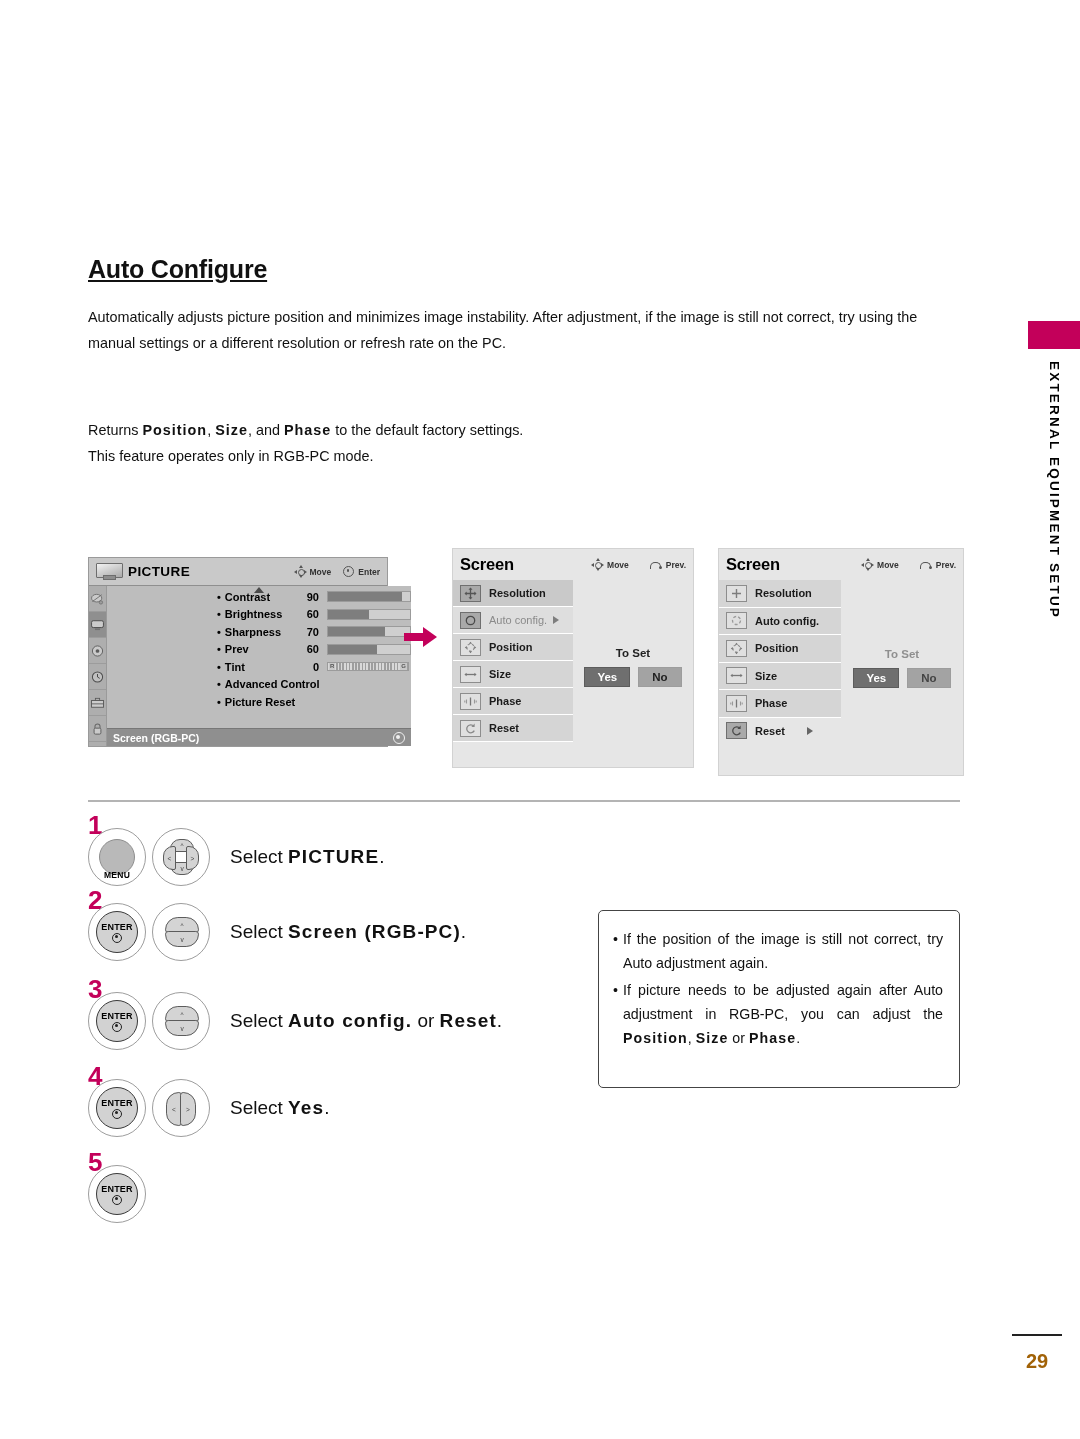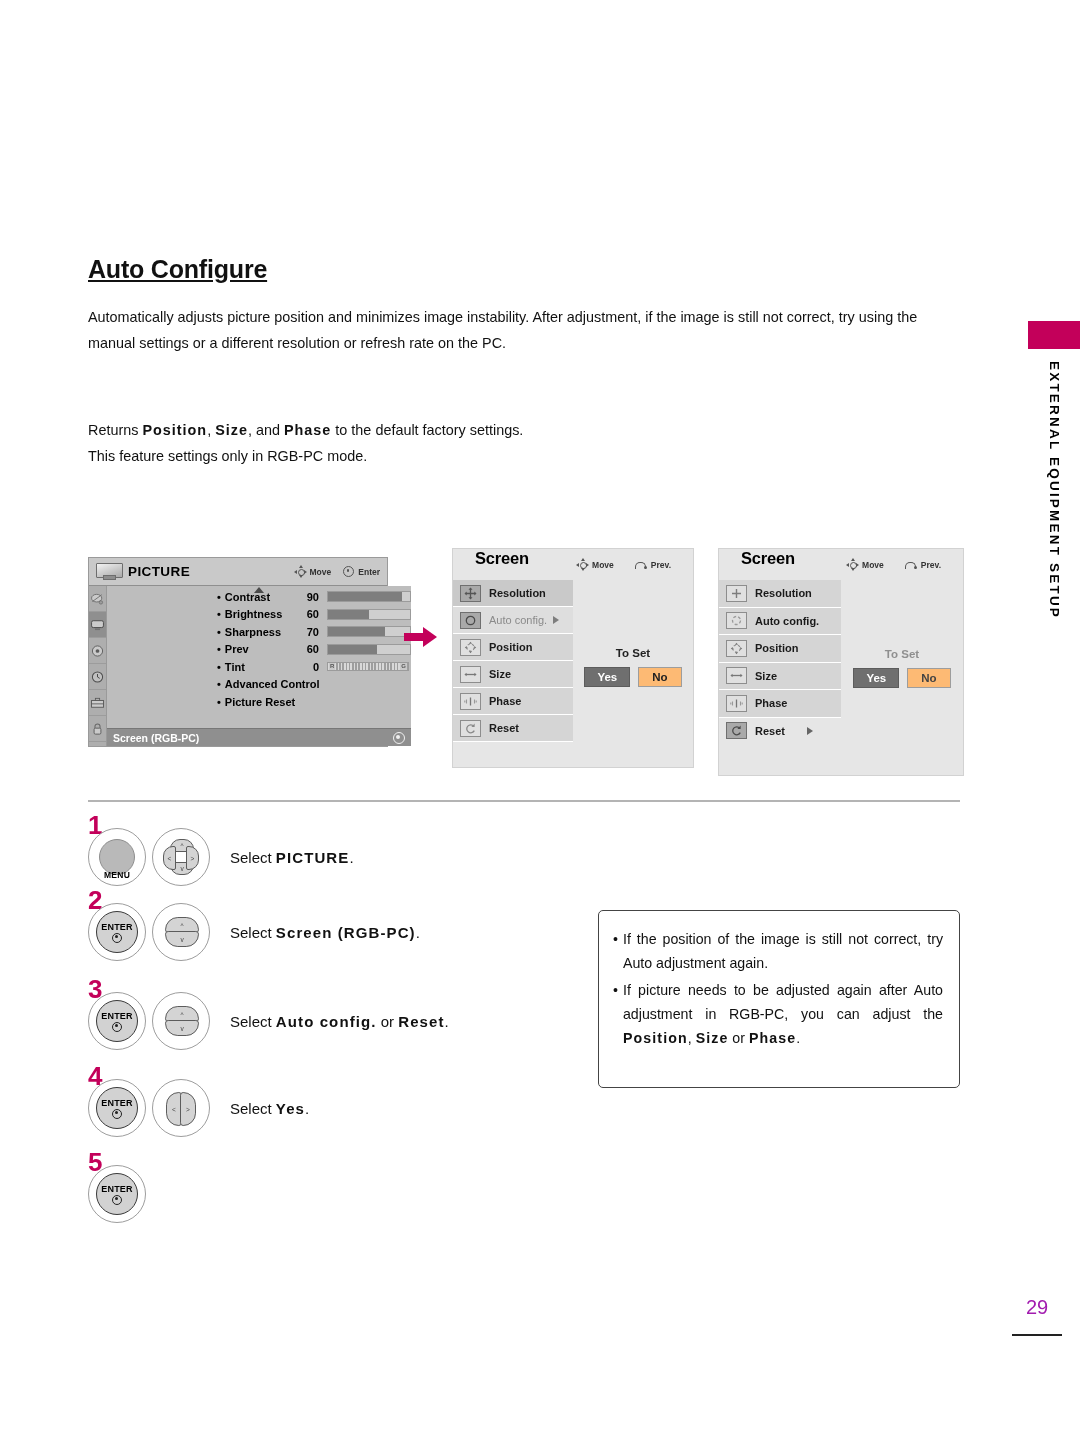--- a/index.html
+++ b/index.html
@@ -187,7 +187,7 @@
     <div>
       <span>Returns </span><b>Position</b><span>, </span><b>Size</b><span>, and </span><b>Phase</b><span> to the default factory settings.</span>
     </div>
-    <div>This feature settings only in RGB-PC mode.</div>
+    <div>This feature operates only in RGB-PC mode.</div>
   </div>
 
   <div class="osd" id="panel-picture">

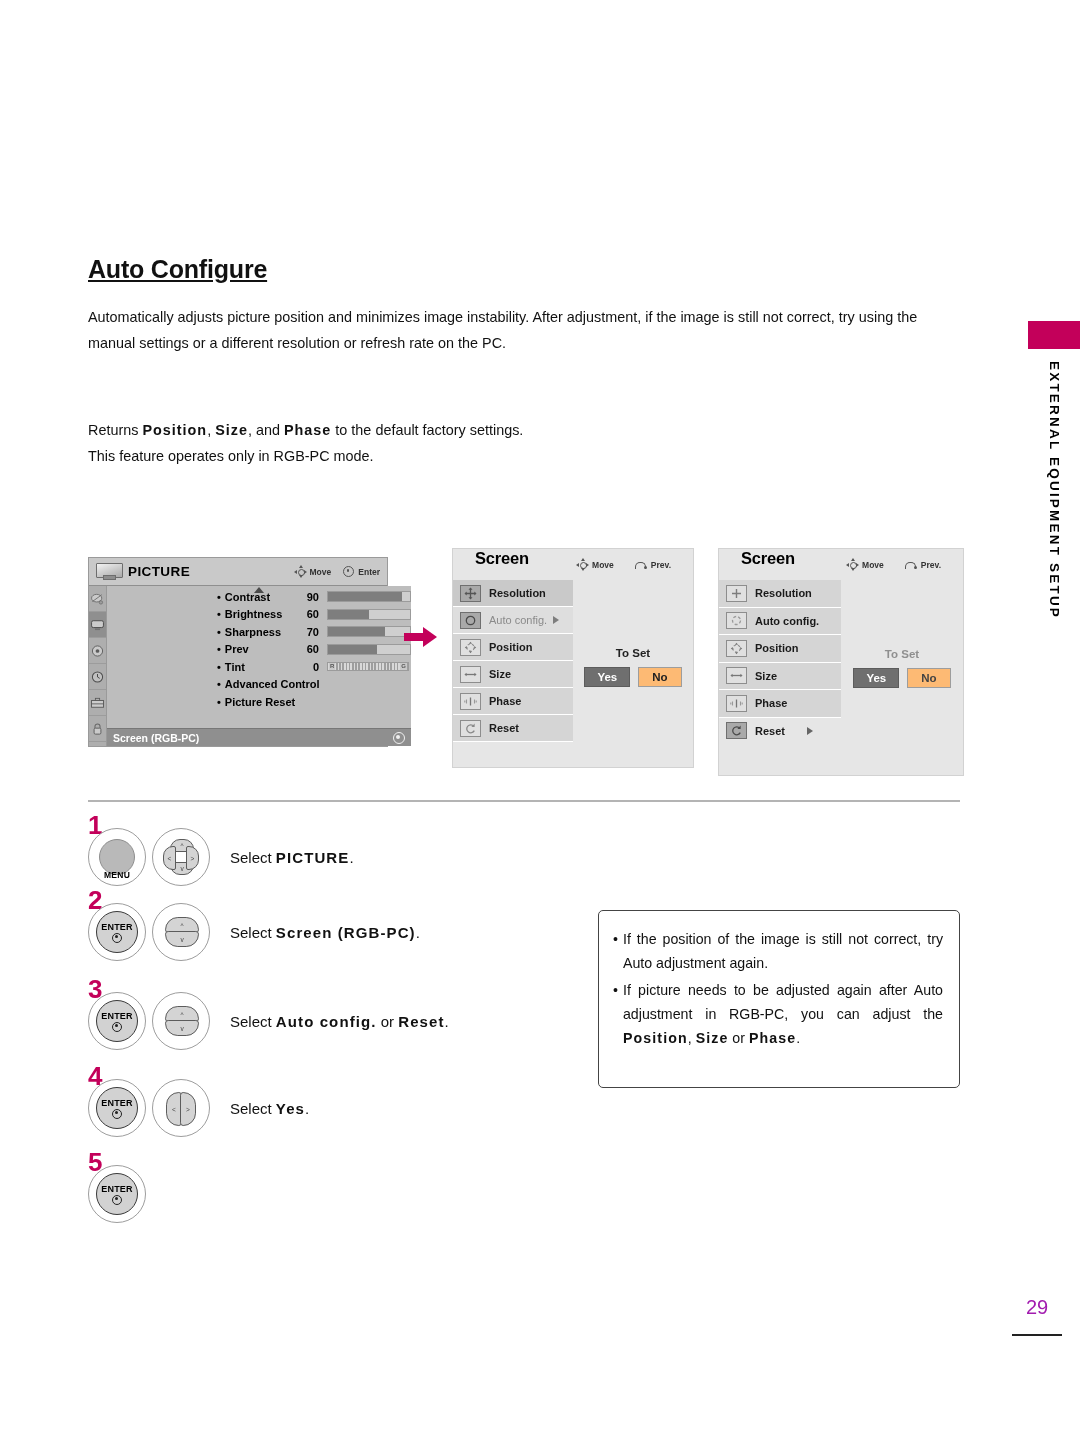--- a/index.html
+++ b/index.html
@@ -104,7 +104,7 @@
   .scr-panel{background:#e6e6e6;}
   #panel-screen-a{left:452px;top:548px;width:240px;height:218px;border:1px solid #d2d2d2;}
   #panel-screen-b{left:718px;top:548px;width:244px;height:226px;border:1px solid #d2d2d2;}
-  .scr-hdr{height:31px;display:flex;padding:0 22px;}
+  .scr-hdr{height:31px;display:flex;align-items:center;padding:0 7px;}
   .scr-title{font-size:16.5px;font-weight:bold;letter-spacing:-.2px;}
   .scr-hints{margin-left:auto;display:flex;gap:20px;}
   .scr-body{display:flex;height:calc(100% - 31px);}

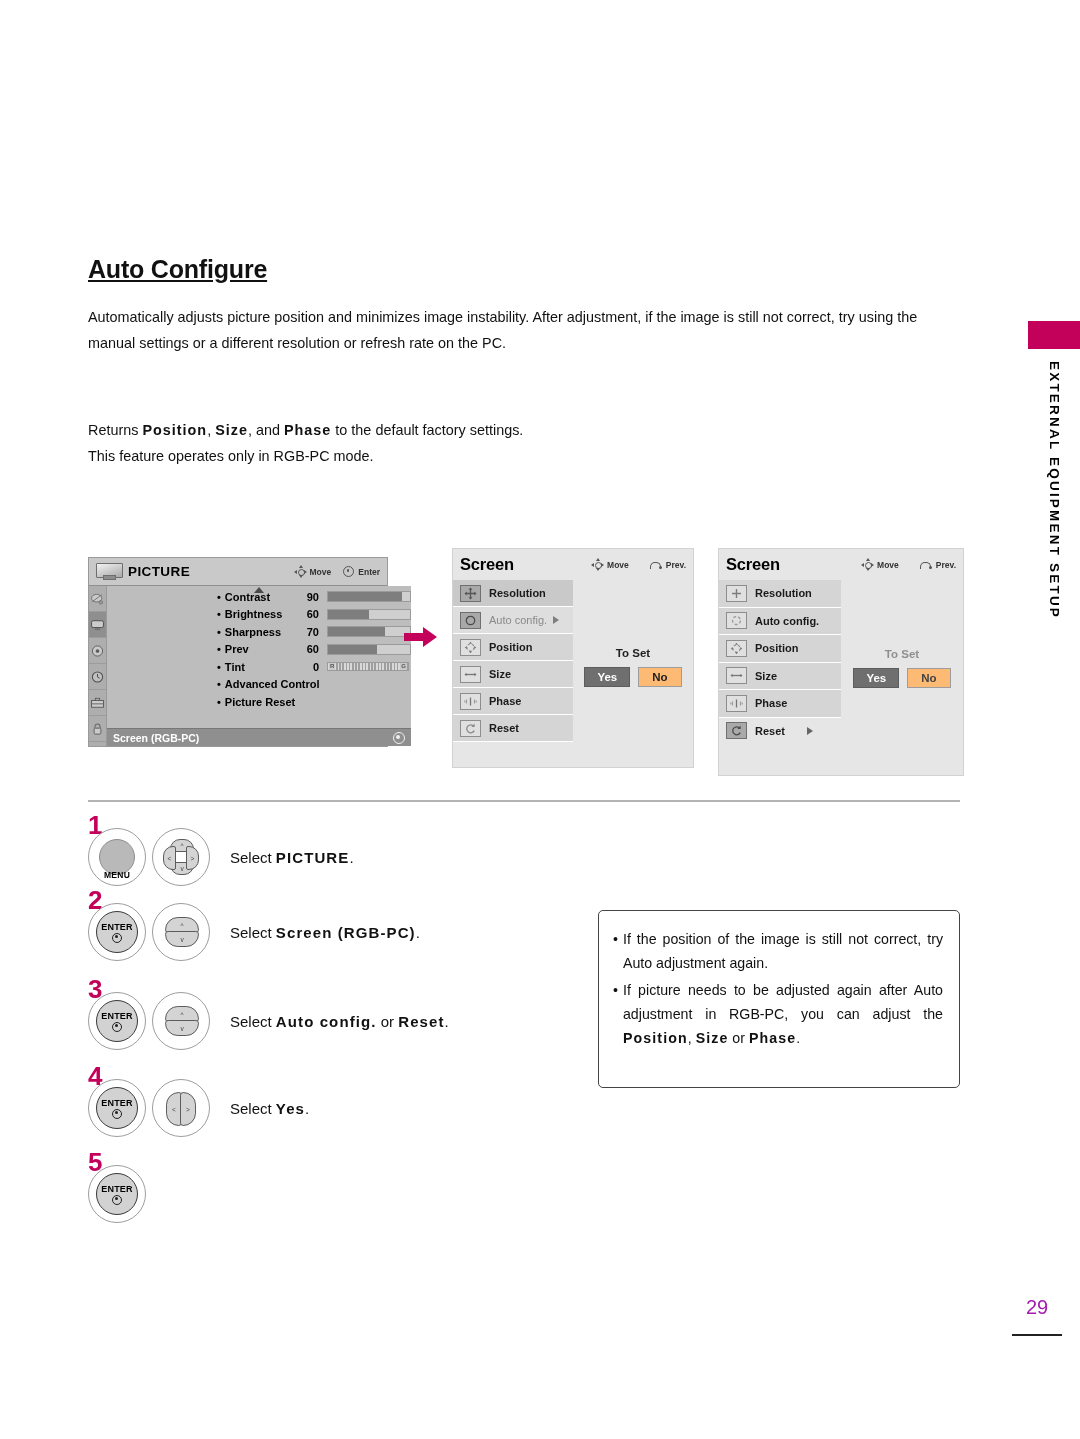--- a/index.html
+++ b/index.html
@@ -126,7 +126,7 @@
   #panel-screen-b .toset{color:#8f8f8f;}
   .yn{display:flex;gap:8px;}
   .btn-yes{background:#6f6f6f;color:#fff;font-size:11.5px;font-weight:bold;padding:3px 12px;border:1px solid #5c5c5c;}
-  .btn-no{background:#fdba74;color:#222;font-size:11.5px;font-weight:bold;padding:3px 13px;border:1px solid #9d9d9d;}
+  .btn-no{background:#a3a3a3;color:#222;font-size:11.5px;font-weight:bold;padding:3px 13px;border:1px solid #9d9d9d;}
   #panel-screen-b .btn-no{color:#444;}
 
   

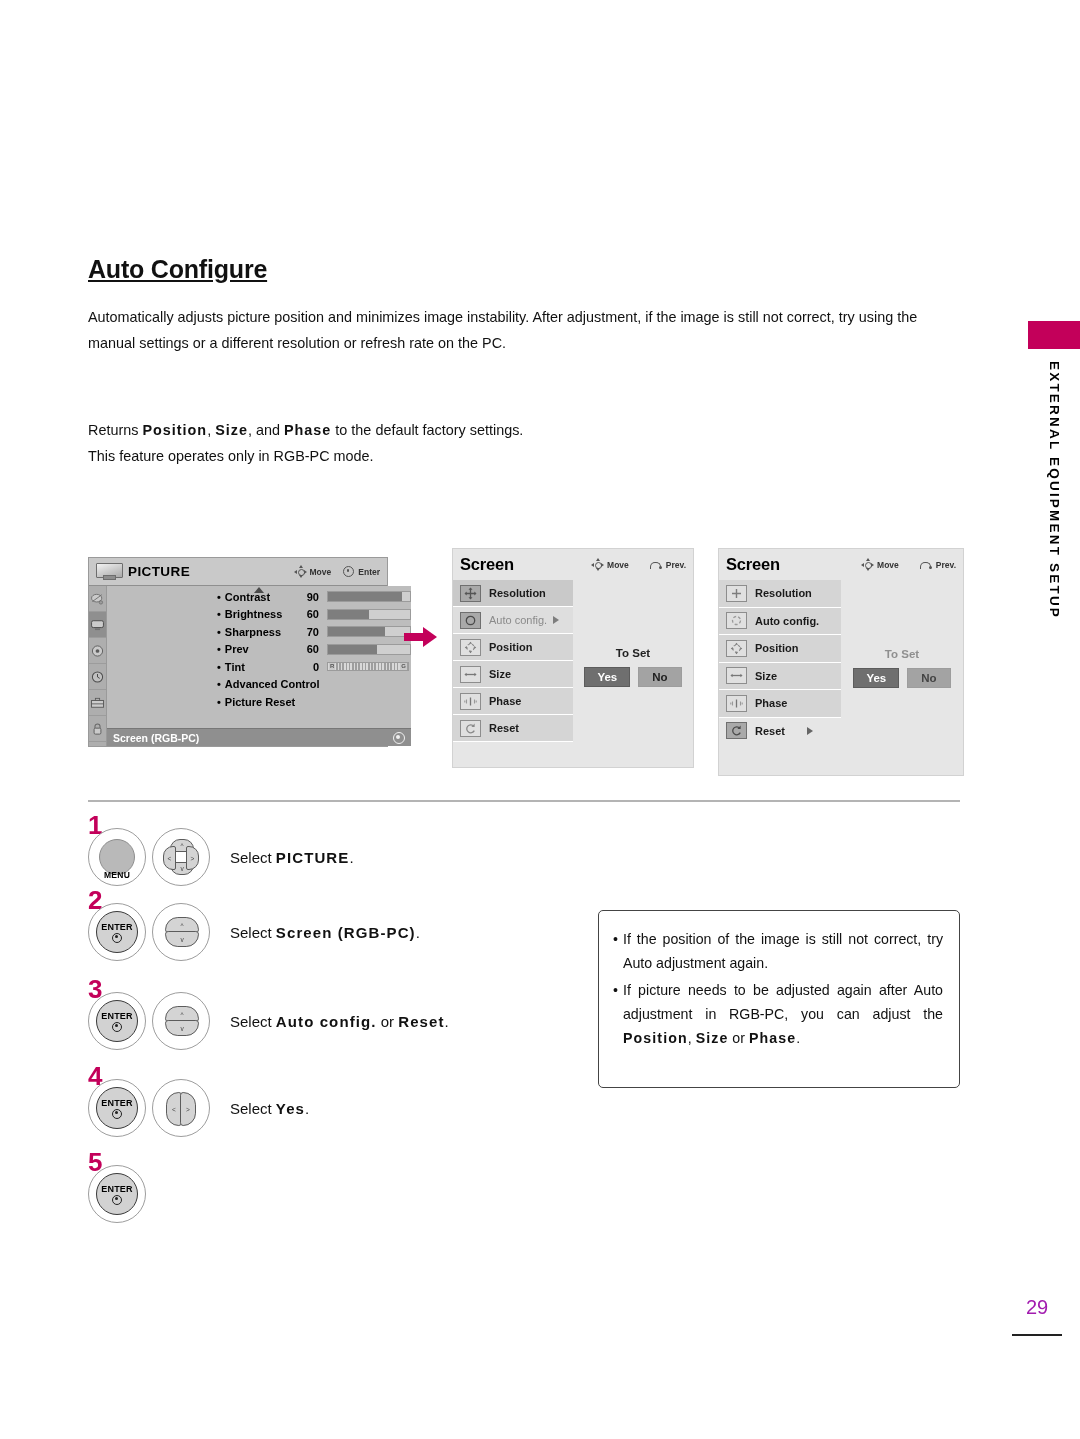--- a/index.html
+++ b/index.html
@@ -155,7 +155,7 @@
   .padh .hl{left:9px;top:8px;width:14px;height:32px;border-radius:16px 4px 4px 16px;}
   .padh .hr{right:9px;top:8px;width:14px;height:32px;border-radius:4px 16px 16px 4px;}
 
-  .step-text{margin-left:20px;font-size:15px;color:#111;white-space:nowrap;}
+  .step-text{margin-left:20px;font-size:19px;color:#111;white-space:nowrap;}
   .step-text b{font-weight:bold;letter-spacing:1.1px;}
 
   

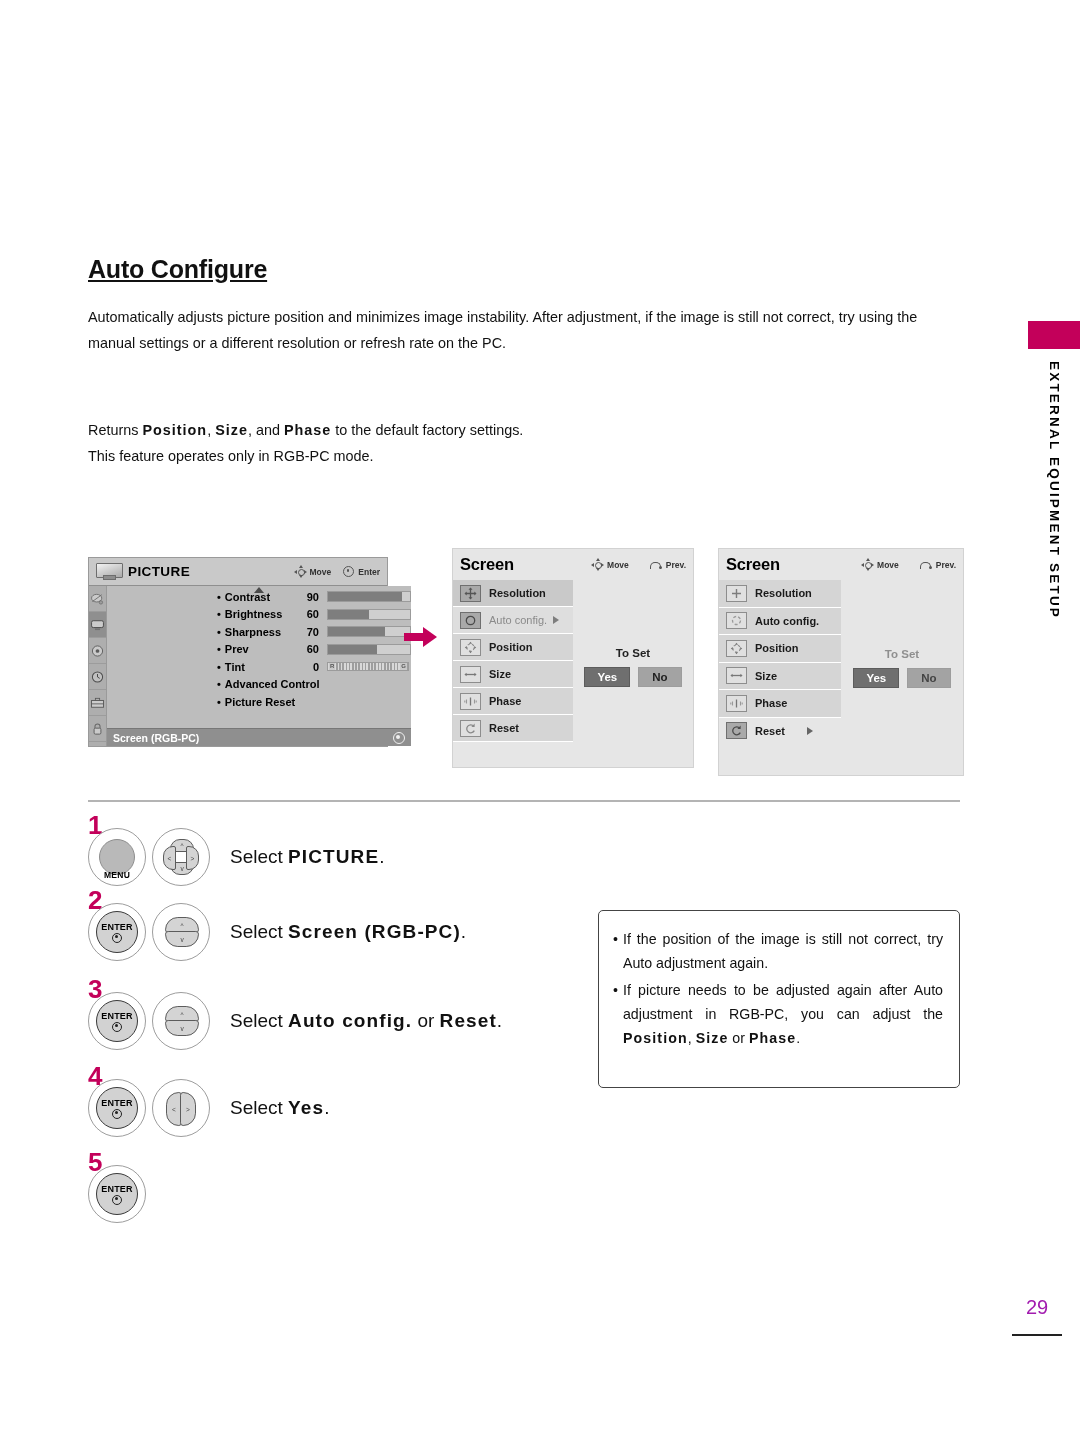--- a/index.html
+++ b/index.html
@@ -166,7 +166,7 @@
   .note-li b{font-weight:bold;letter-spacing:1.1px;}
   .jt-last{text-align:justify;text-align-last:left;}
   #page-rule{position:absolute;right:18px;top:1334px;width:50px;height:2px;background:#222;}
-  #page-num{position:absolute;right:18px;top:1296px;width:50px;text-align:center;font-size:20px;font-weight:normal;color:#a21caf;}
+  #page-num{position:absolute;right:18px;top:1350px;width:50px;text-align:center;font-size:20px;font-weight:bold;color:#a16207;}
 </style>
 </head>
 <body>

